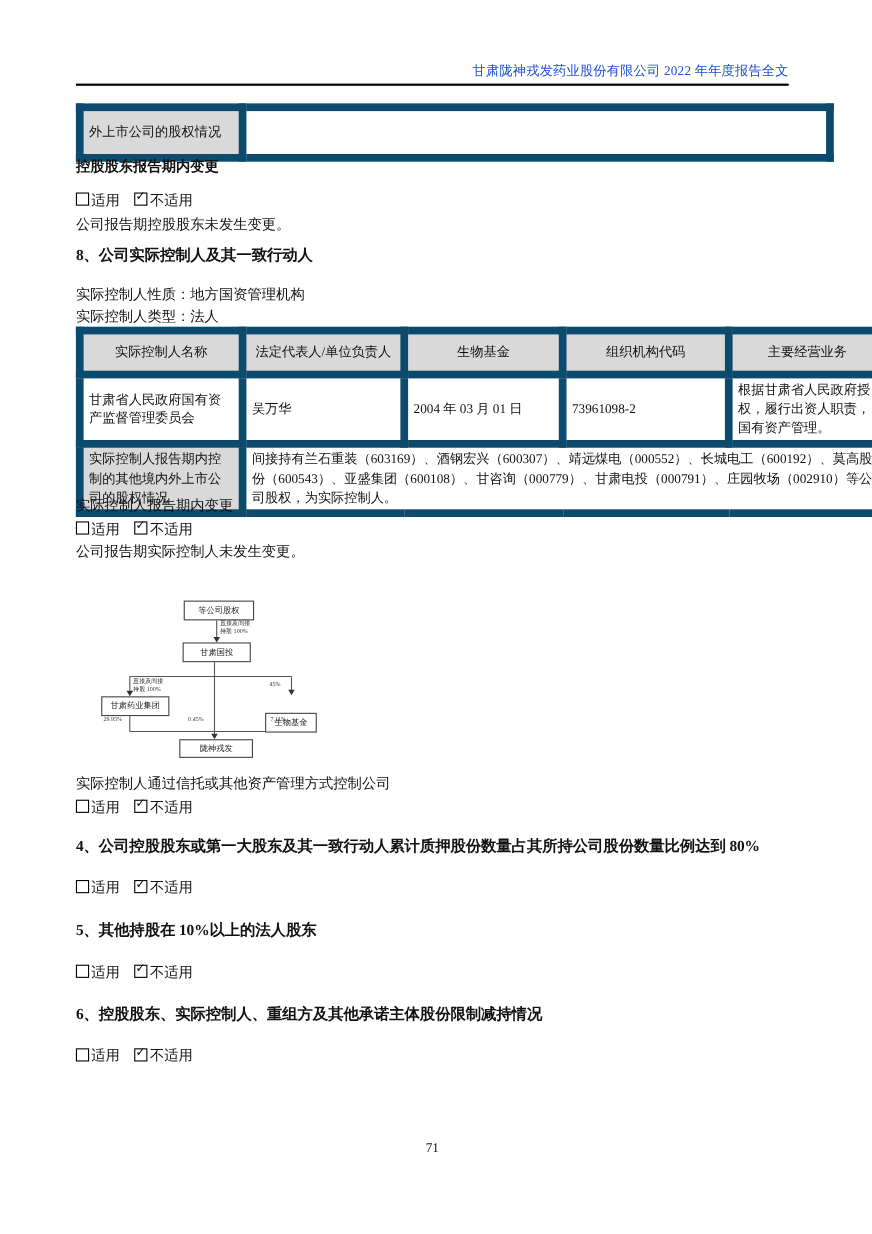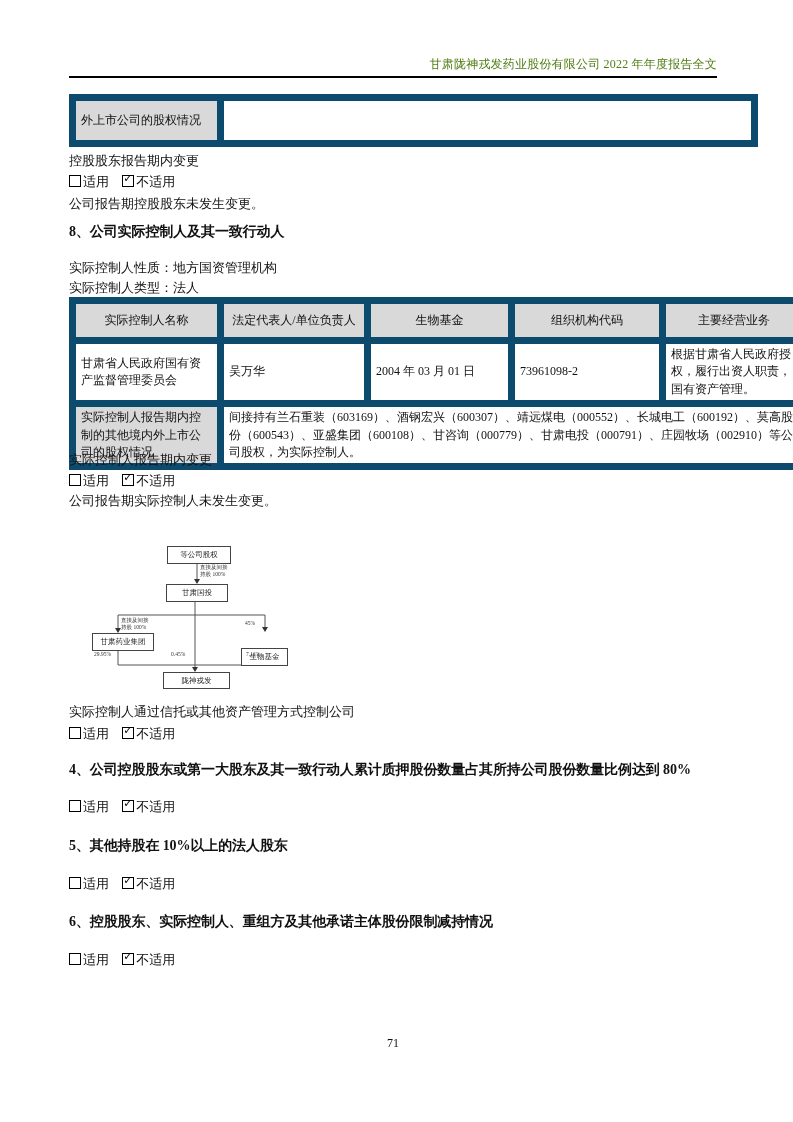--- a/index.html
+++ b/index.html
@@ -8,7 +8,7 @@
     font-family:"Liberation Serif","DejaVu Serif",serif;color:#111;overflow:hidden;
   }
   .abs{position:absolute;left:69px;width:648px;}
-  .hdr{top:56px;text-align:right;font-size:12px;color:#4d7c0f;letter-spacing:.2px;}
+  .hdr{top:56px;text-align:right;font-size:12px;color:#1d4ed8;letter-spacing:.2px;}
   .hdr-rule{top:76px;height:2px;background:#000;}
   .para{font-size:13px;line-height:1.35;}
   .h3{font-size:14px;font-weight:bold;white-space:nowrap;letter-spacing:-.1px;}

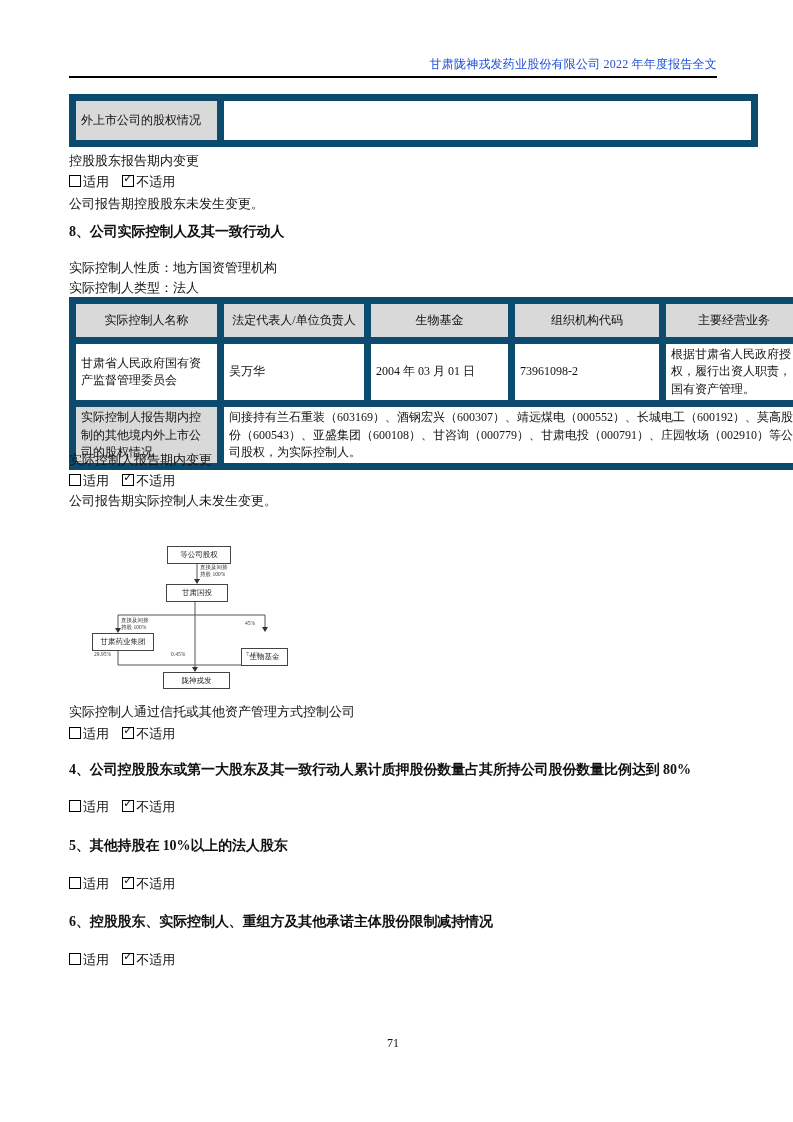--- a/index.html
+++ b/index.html
@@ -53,7 +53,7 @@
       </table>
   </div>
 
-  <div class="abs para" style="top:152px;">控股股东报告期内变更</div>
+  <div class="abs para" style="top:142px;font-weight:bold;">控股股东报告期内变更</div>
 
   <div class="abs cb-row" style="top:173px;">
     <span class="cb"><span class="cb-box"></span><span>适用</span></span>

